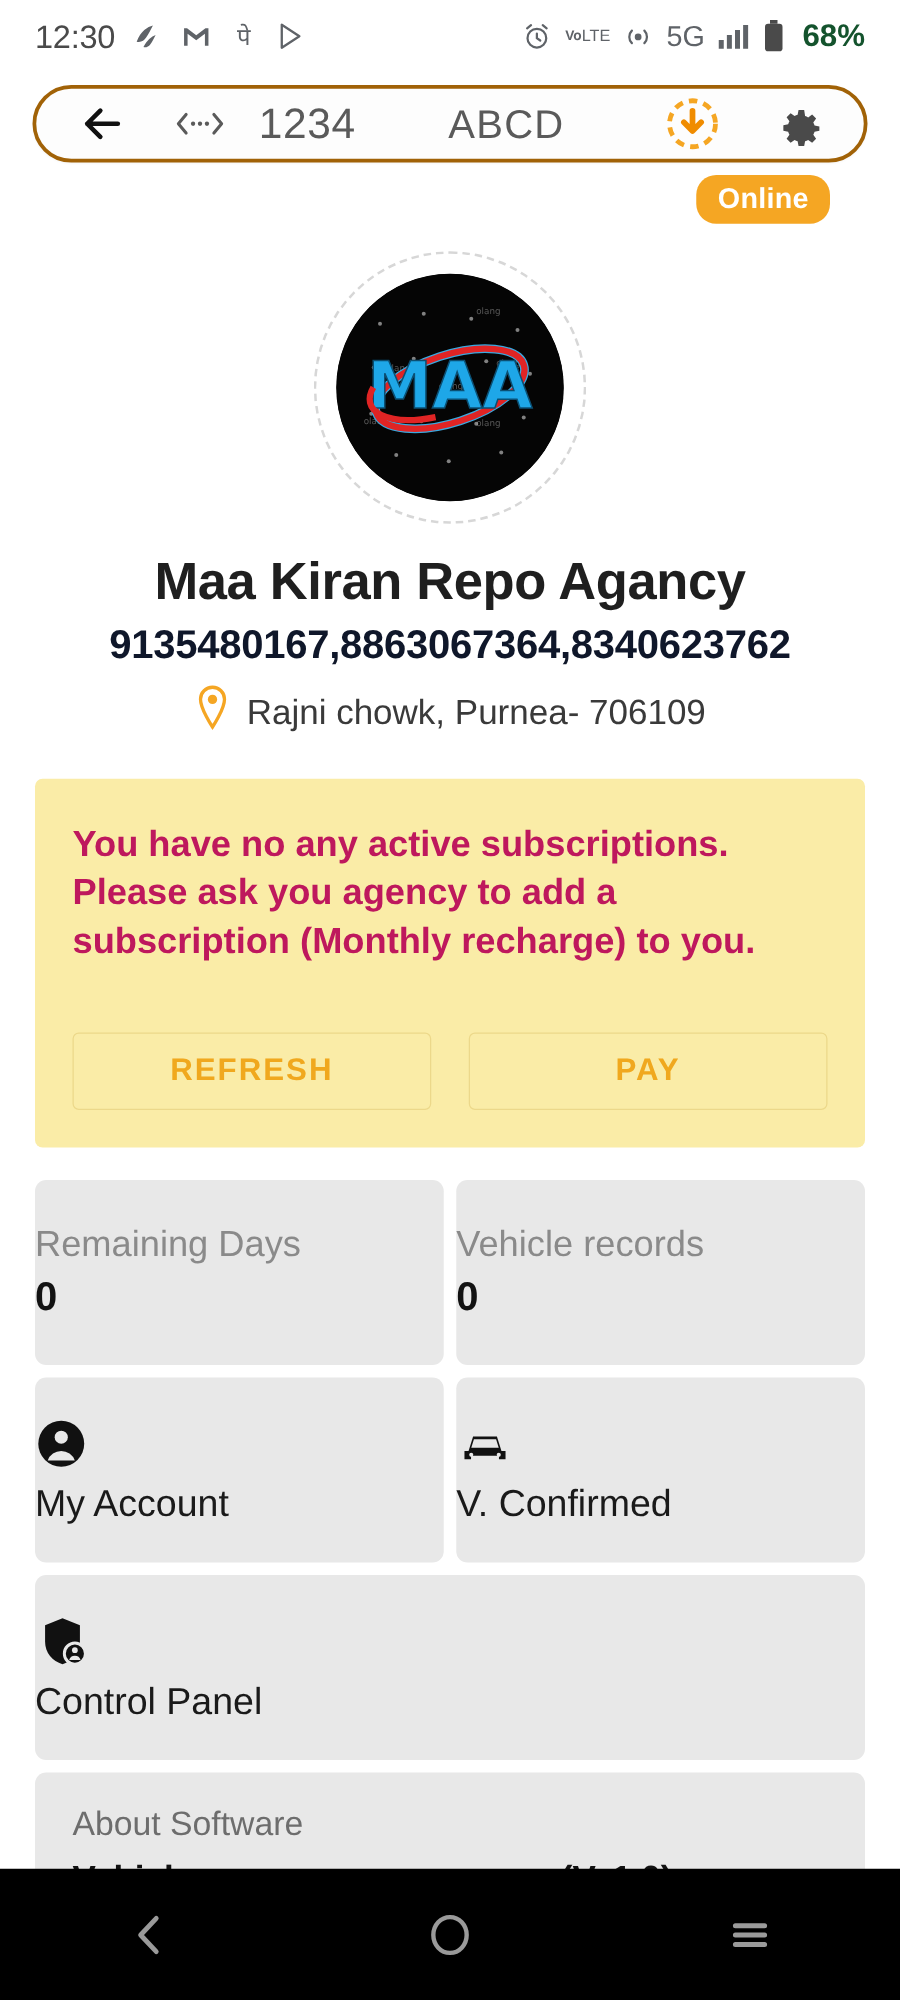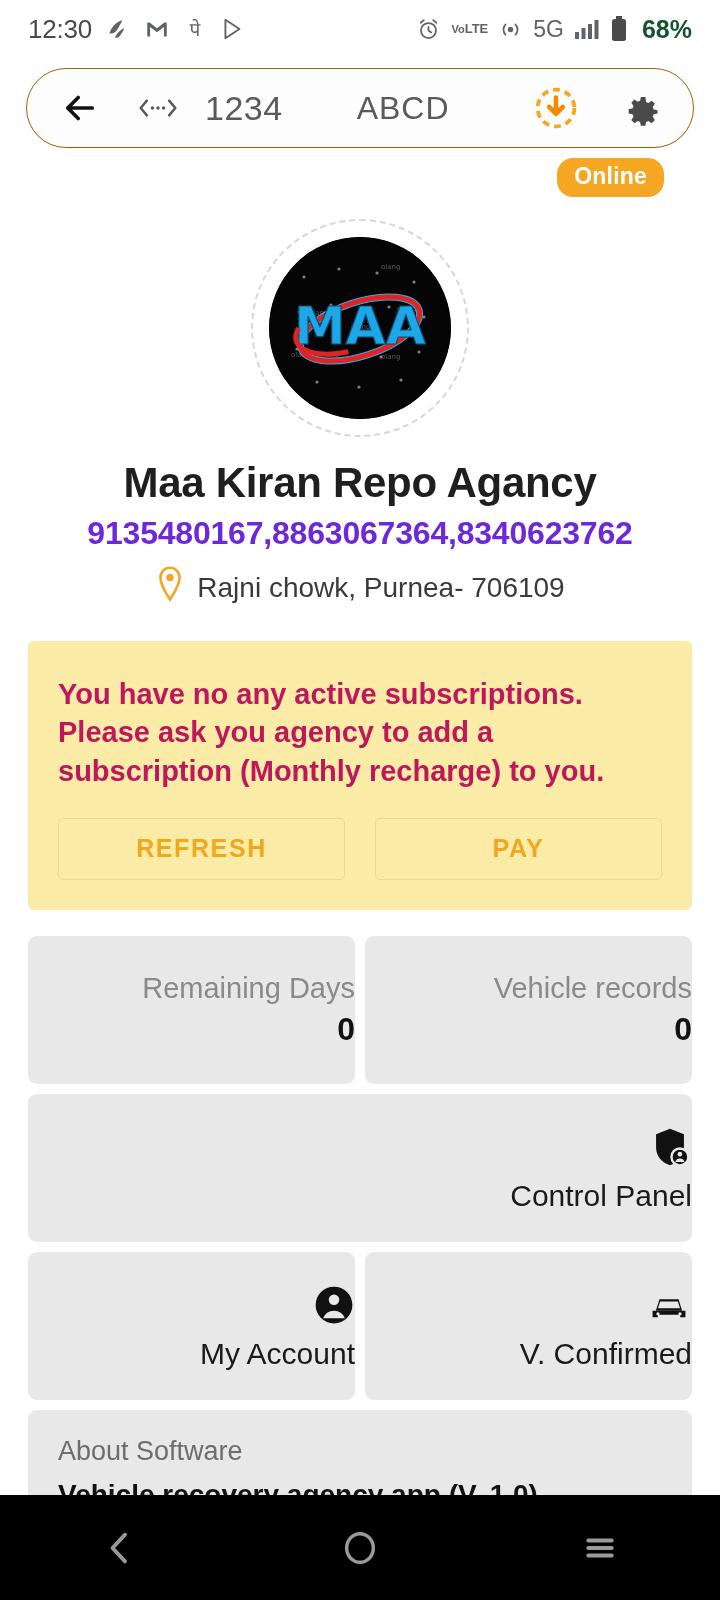--- a/index.html
+++ b/index.html
@@ -23,7 +23,7 @@
   .sb-text { font-size: 23px; font-weight: 500; color: #5f6368; }
   .volte { display:flex; flex-direction:row; align-items:center; line-height:.95; }
   .volte span:first-child { font-size: 11px; font-weight: 700; }
-  .volte span:last-child { font-size: 13px; font-weight: 700; }
+  .volte span:last-child { font-size: 13px; font-weight: 400; }
   .batt-pct { font-size: 25px; font-weight: 700; color: #14532d; margin-left: 4px; }
 
   

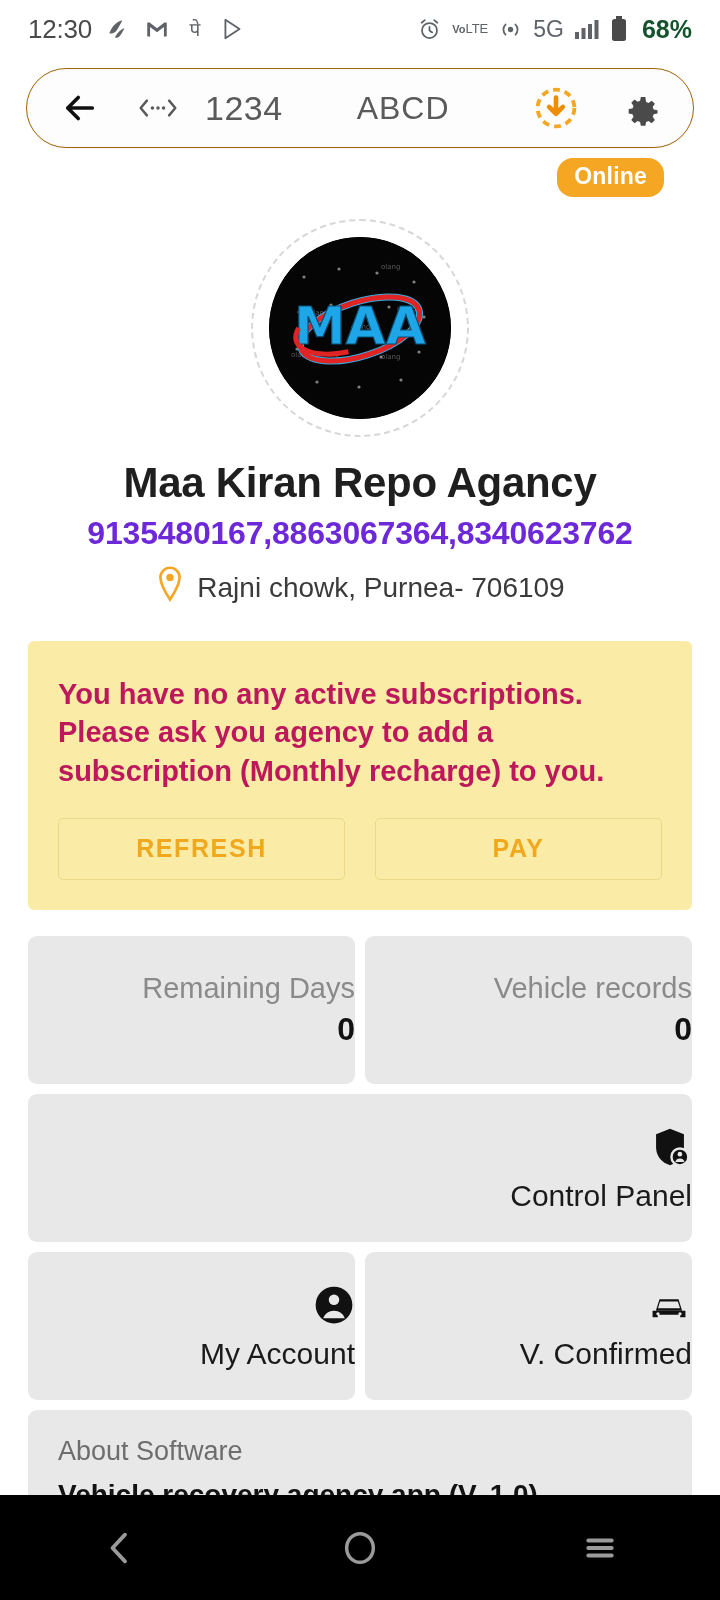--- a/index.html
+++ b/index.html
@@ -29,7 +29,7 @@
   
   .toolbar-wrap { padding: 10px 26px 0 26px; }
   .toolbar {
-    height: 80px; border: 1px solid #a16207; border-radius: 46px;
+    height: 62px; border: 3px solid #a16207; border-radius: 46px;
     background: #fdfdfd; display: flex; align-items: center;
     padding: 0 30px; box-shadow: 0 1px 2px rgba(0,0,0,.04);
   }

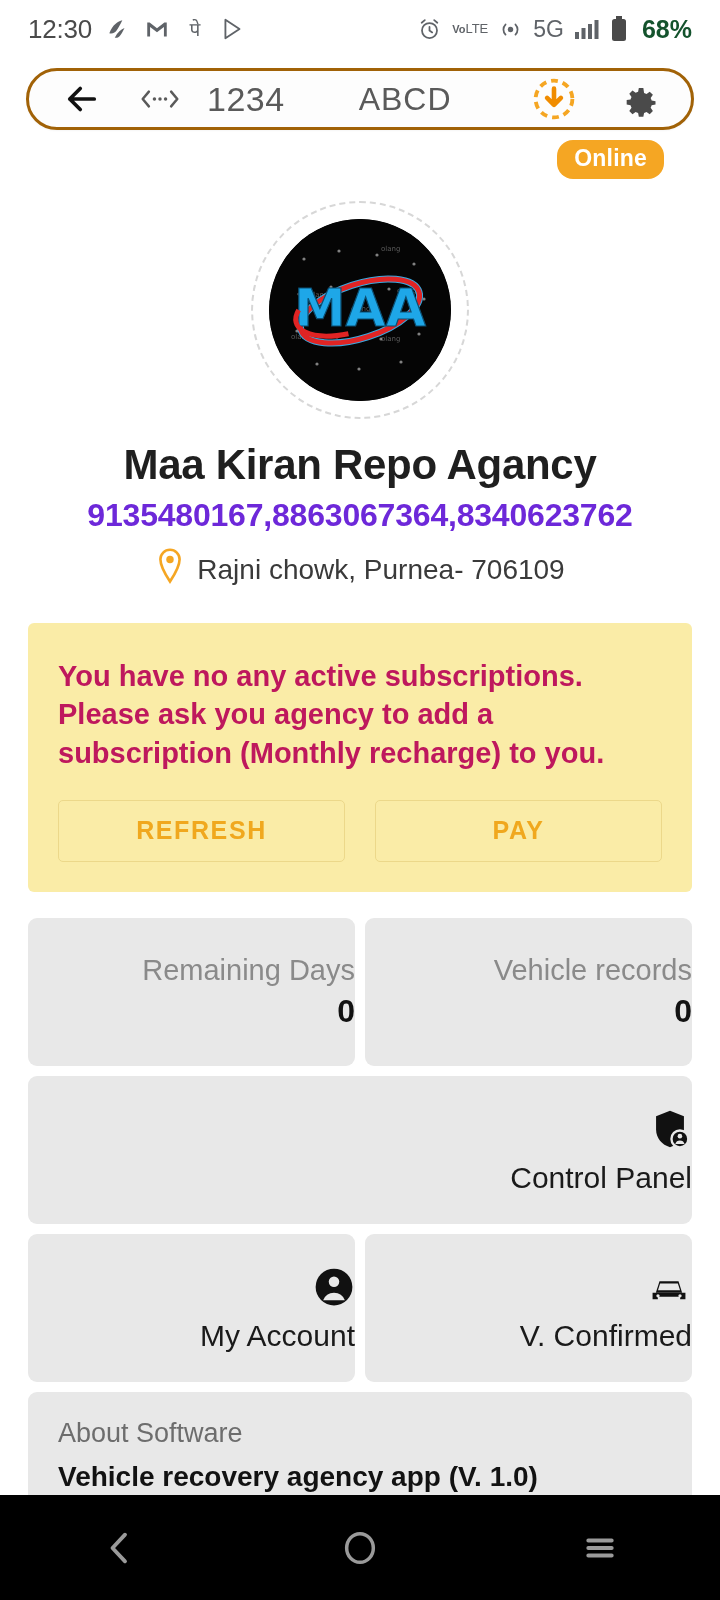--- a/index.html
+++ b/index.html
@@ -65,7 +65,7 @@
     margin-top: 22px; letter-spacing: -.3px;
   }
   .agency-phones {
-    text-align:center; font-size: 32px; font-weight: 600; color: #6d28d9;
+    text-align:center; font-size: 32px; font-weight: 600; color: #0f172a;
     margin-top: 8px; letter-spacing: -.2px;
   }
   .agency-addr {

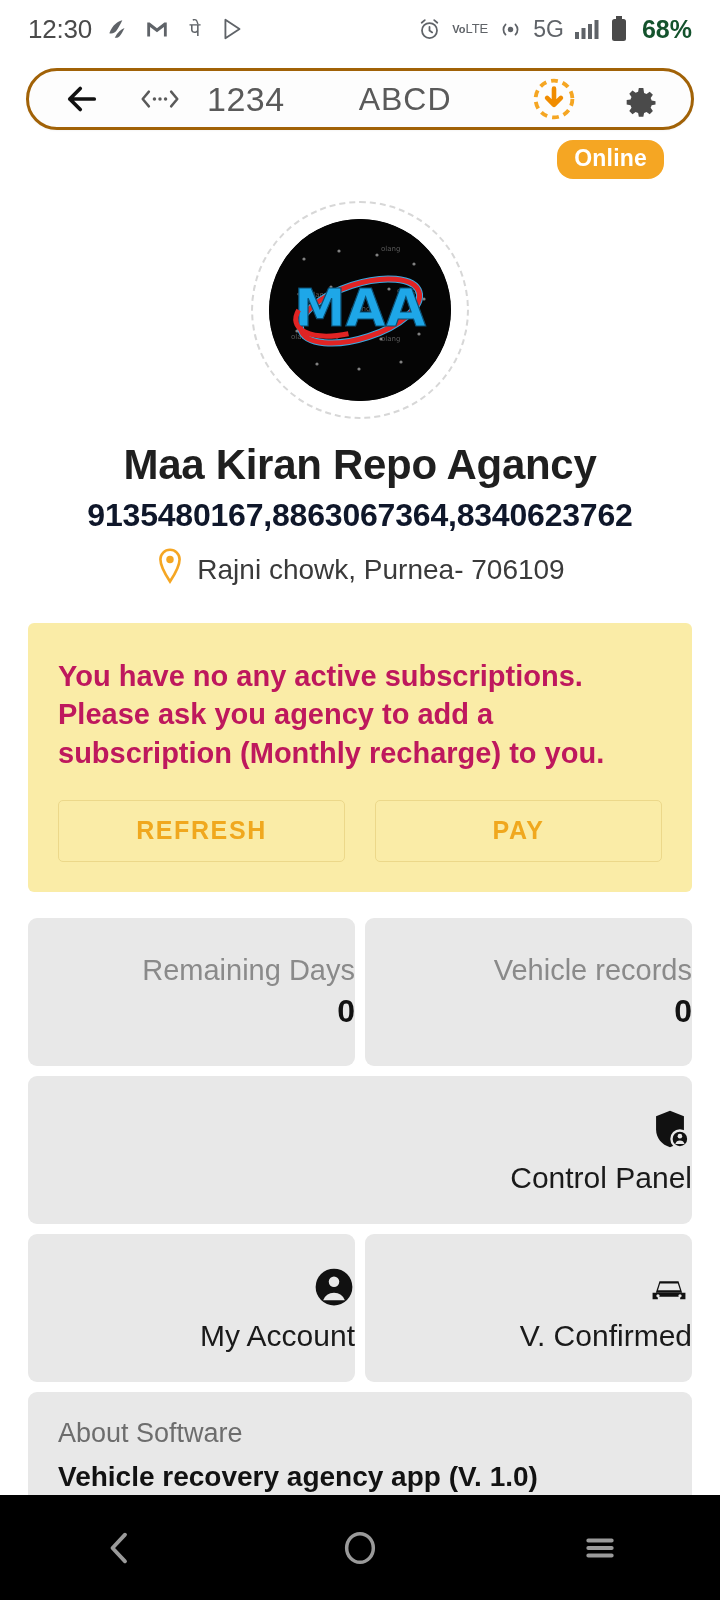--- a/index.html
+++ b/index.html
@@ -81,7 +81,7 @@
   .sub-text {
     font-size: 29px; font-weight: 600; color: #be185d; line-height: 1.32;
   }
-  .sub-btns { display:flex; gap: 30px; margin-top: 28px; }
+  .sub-btns { display:flex; gap: 30px; margin-top: 54px; }
   .sub-btn {
     flex: 1; height: 62px; border: 1px solid #ecd88a; border-radius: 5px;
     background: transparent; color: #f0a81e; font-size: 25px; font-weight: 700;

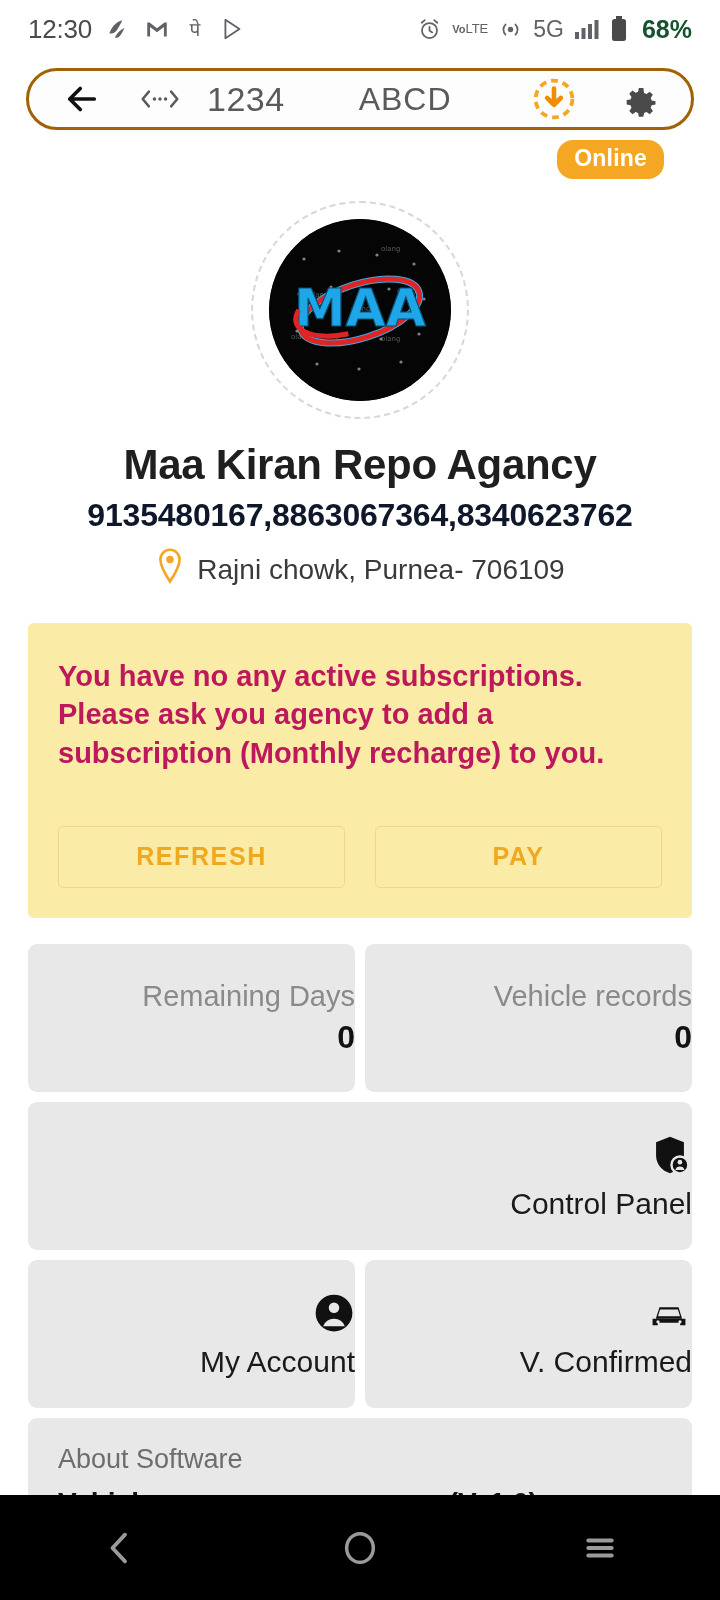--- a/index.html
+++ b/index.html
@@ -94,7 +94,7 @@
   .grid-row { display:flex; gap: 10px; margin-bottom: 10px; }
   .card {
     flex: 1; background: #e8e8e8; border-radius: 9px;
-    display:flex; flex-direction:column; align-items:flex-end; justify-content:center;
+    display:flex; flex-direction:column; align-items:flex-start; justify-content:center;
     height: 148px; cursor: pointer;
   }
   .card-full { width: 100%; }

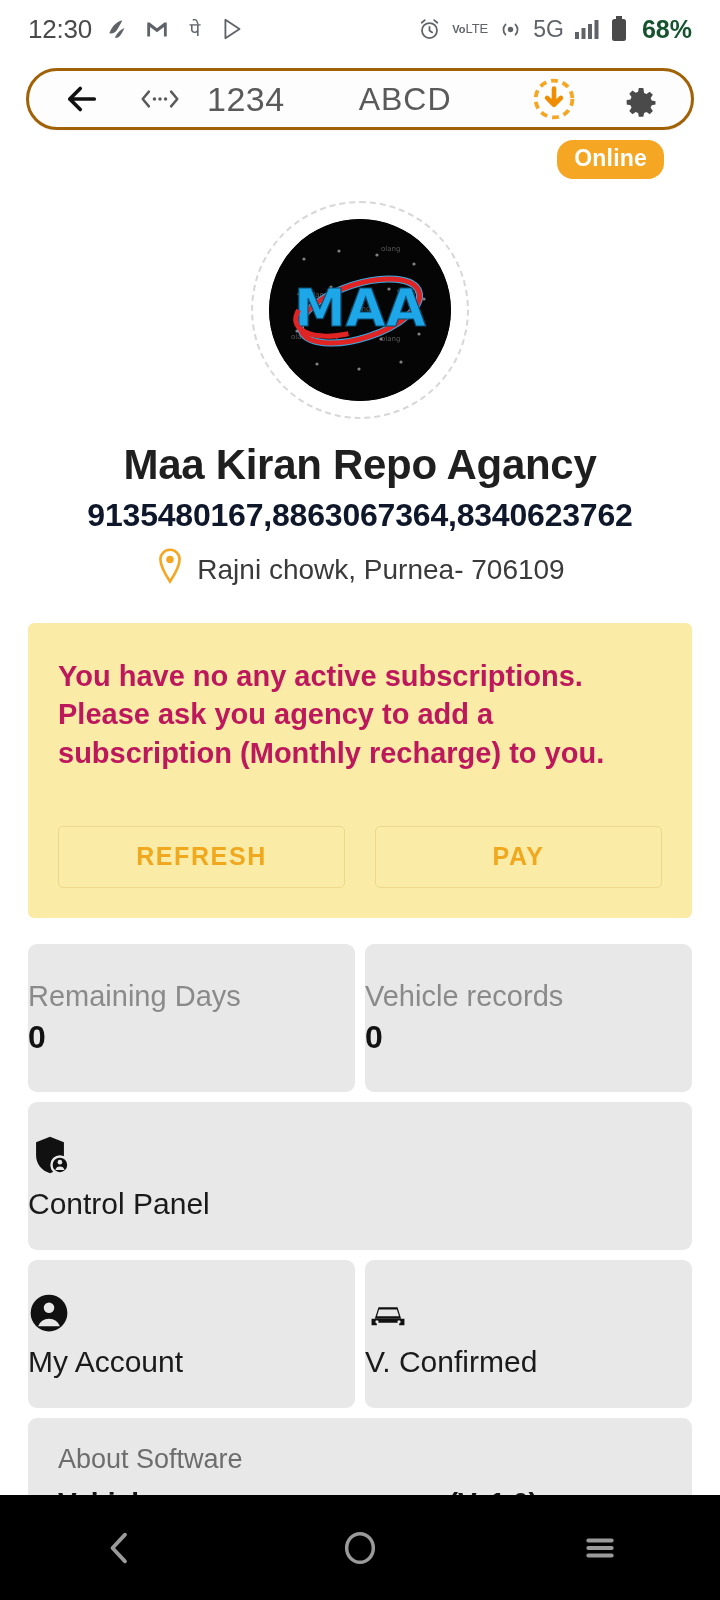--- a/index.html
+++ b/index.html
@@ -291,20 +291,6 @@
     </div>
 
     <div class="grid-row">
-      <div class="card card-full">
-        <span class="card-icon">
-          <svg width="44" height="44" viewBox="0 0 24 24">
-            <path d="M12 2 4.4 5v7.2C4.4 17 7.6 20.7 12 22c4.4-1.3 7.6-5 7.6-9.8V5z" fill="#111"></path>
-            <circle cx="17.4" cy="17.4" r="4.6" fill="#111" stroke="#e8e8e8" stroke-width="1.3"></circle>
-            <circle cx="17.4" cy="15.9" r="1.25" fill="#e8e8e8"></circle>
-            <path d="M14.9 20.2a2.6 2.6 0 0 1 5 0z" fill="#e8e8e8"></path>
-          </svg>
-        </span>
-        <span class="card-label">Control Panel</span>
-      </div>
-    </div>
-
-    <div class="grid-row">
       <div class="card">
         <span class="card-icon">
           <svg width="42" height="42" viewBox="0 0 24 24">
@@ -328,6 +314,20 @@
         <span class="card-label">V. Confirmed</span>
       </div>
     </div>
+
+    <div class="grid-row">
+      <div class="card card-full">
+        <span class="card-icon">
+          <svg width="44" height="44" viewBox="0 0 24 24">
+            <path d="M12 2 4.4 5v7.2C4.4 17 7.6 20.7 12 22c4.4-1.3 7.6-5 7.6-9.8V5z" fill="#111"></path>
+            <circle cx="17.4" cy="17.4" r="4.6" fill="#111" stroke="#e8e8e8" stroke-width="1.3"></circle>
+            <circle cx="17.4" cy="15.9" r="1.25" fill="#e8e8e8"></circle>
+            <path d="M14.9 20.2a2.6 2.6 0 0 1 5 0z" fill="#e8e8e8"></path>
+          </svg>
+        </span>
+        <span class="card-label">Control Panel</span>
+      </div>
+    </div>
   </div>
 
   <div class="about">

